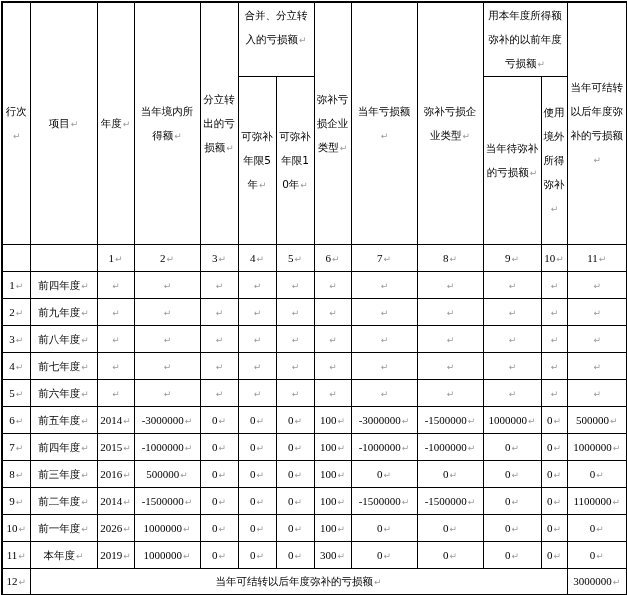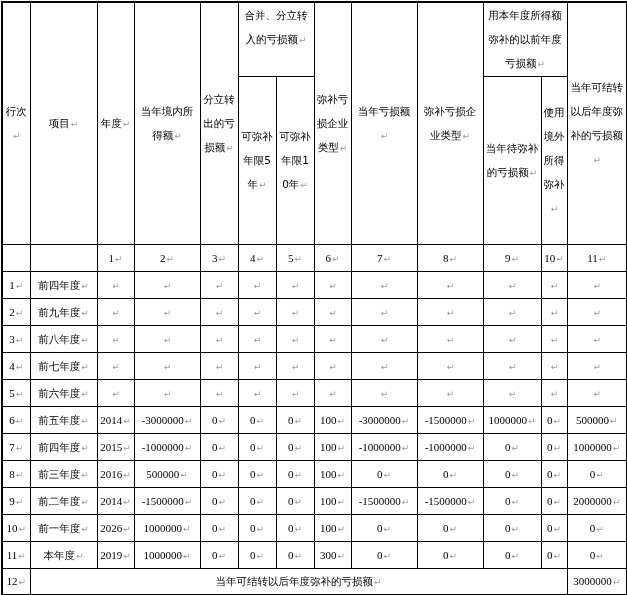--- a/index.html
+++ b/index.html
@@ -199,7 +199,7 @@
         <td><span class="num">-1500000</span><span class="pm">↵</span></td>
         <td><span class="num">0</span><span class="pm">↵</span></td>
         <td><span class="num">0</span><span class="pm">↵</span></td>
-        <td><span class="num">2000000</span><span class="pm">↵</span></td>
+        <td><span class="num">1100000</span><span class="pm">↵</span></td>
       </tr>
       <tr style="height: 27px;">
         <td><span class="num">10</span><span class="pm">↵</span></td>

